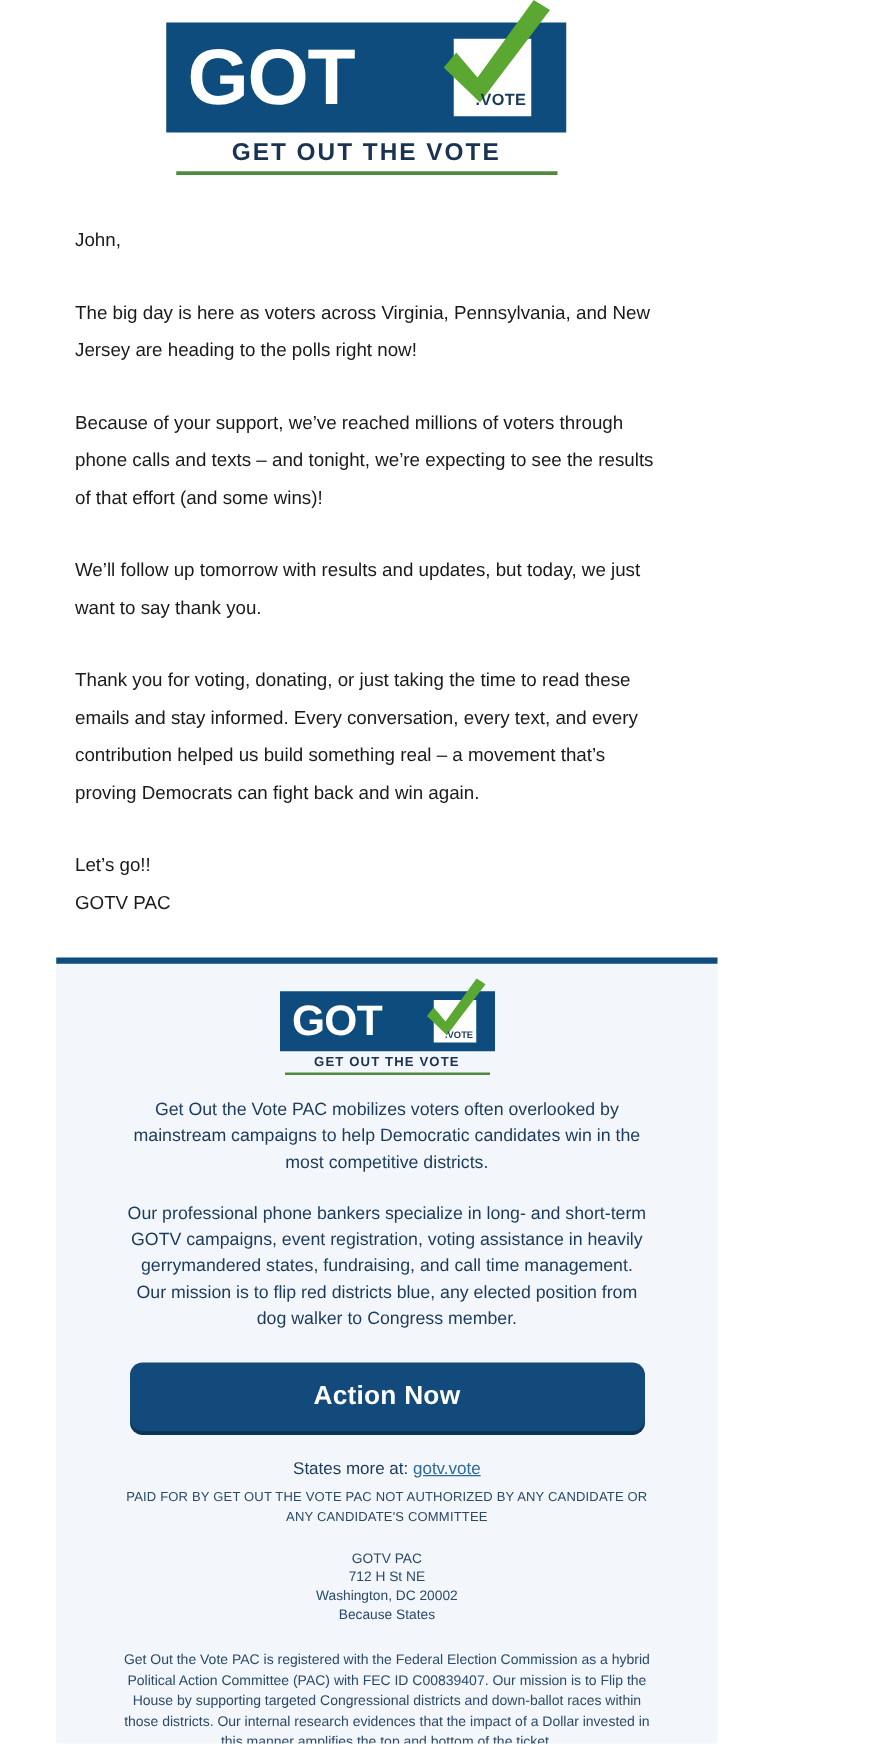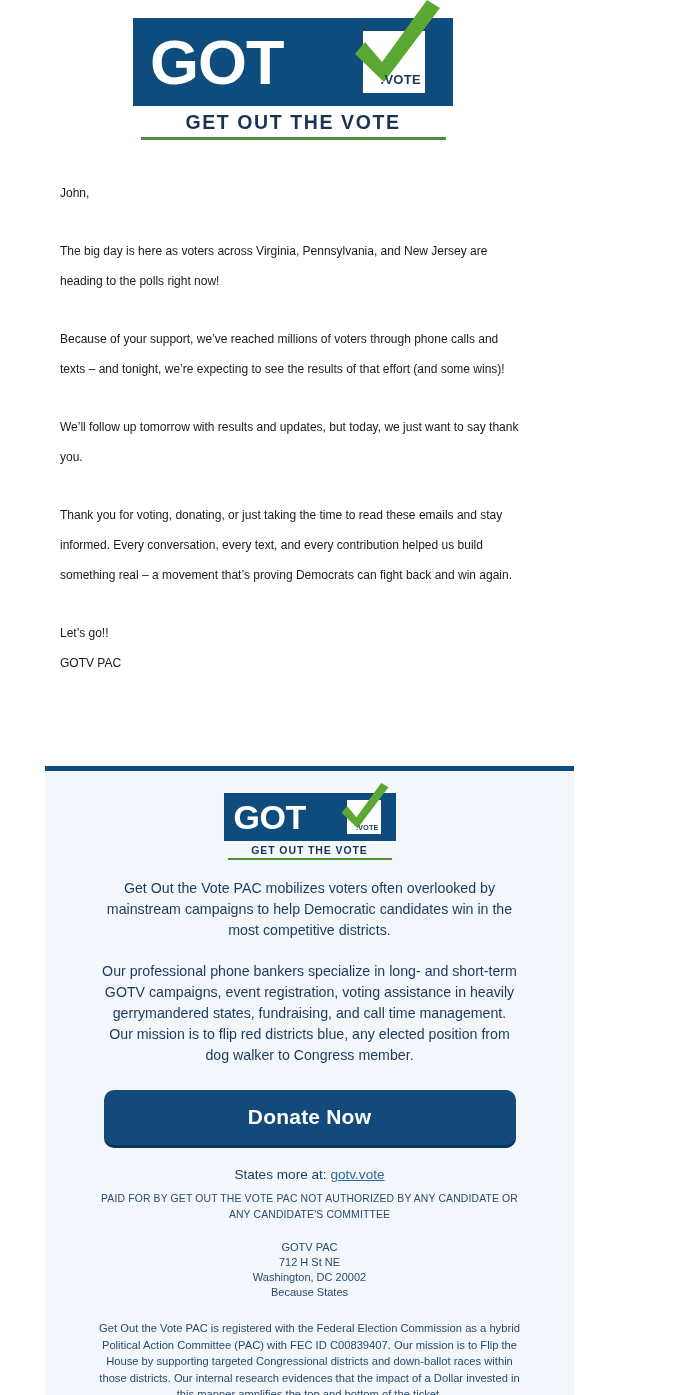--- a/index.html
+++ b/index.html
@@ -103,7 +103,7 @@
   }
 
   .body-copy p {
-    font-size: 12px;
+    font-size: 15px;
     line-height: 30px;
     color: #1a1a1a;
     margin: 0 0 28px 0;

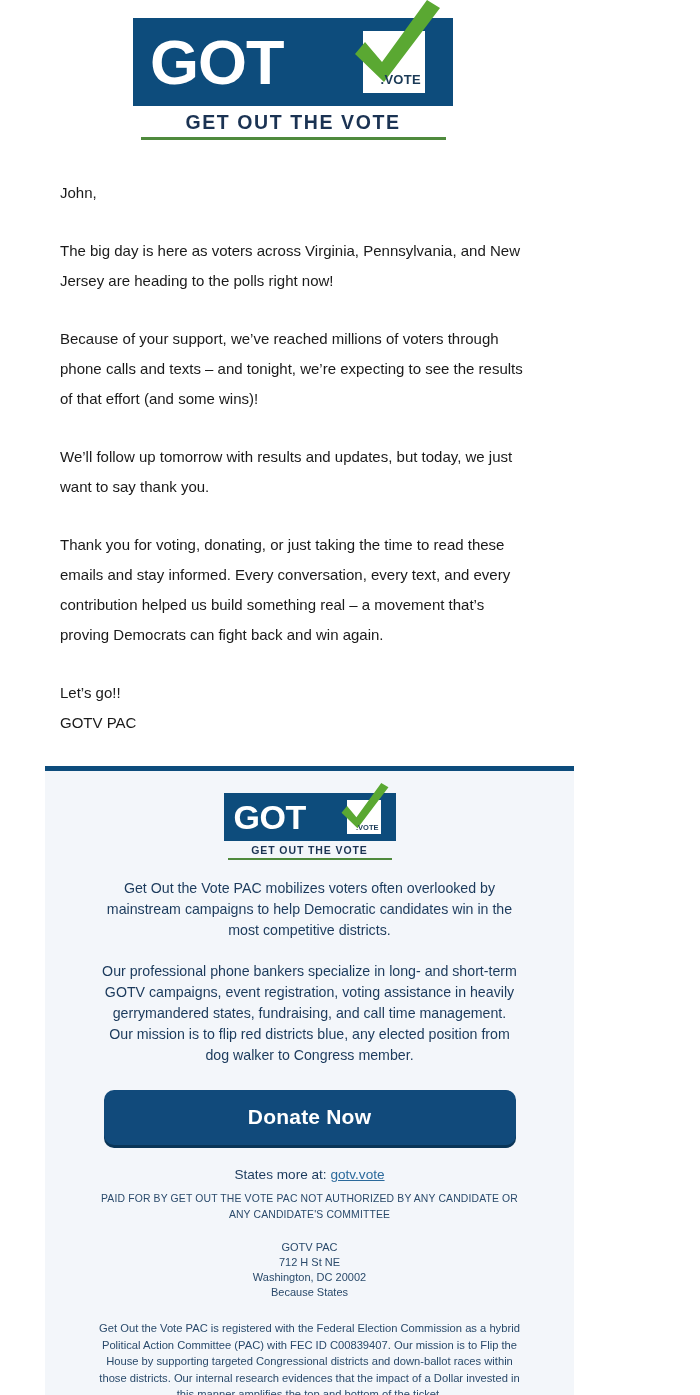--- a/index.html
+++ b/index.html
@@ -325,7 +325,7 @@
       <p class="footer-para second">Our professional phone bankers specialize in long- and short-term GOTV campaigns, event registration, voting assistance in heavily gerrymandered states, fundraising, and call time management. Our mission is to flip red districts blue, any elected position from dog walker to Congress member.</p>
 
       <div class="donate-row">
-        <a class="donate-btn" href="#">Donate Now</a>
+        <a class="donate-btn" href="#">Action Now</a>
       </div>
 
       <div class="learn-more"><span>States more at: </span><a href="#">gotv.vote</a></div>

